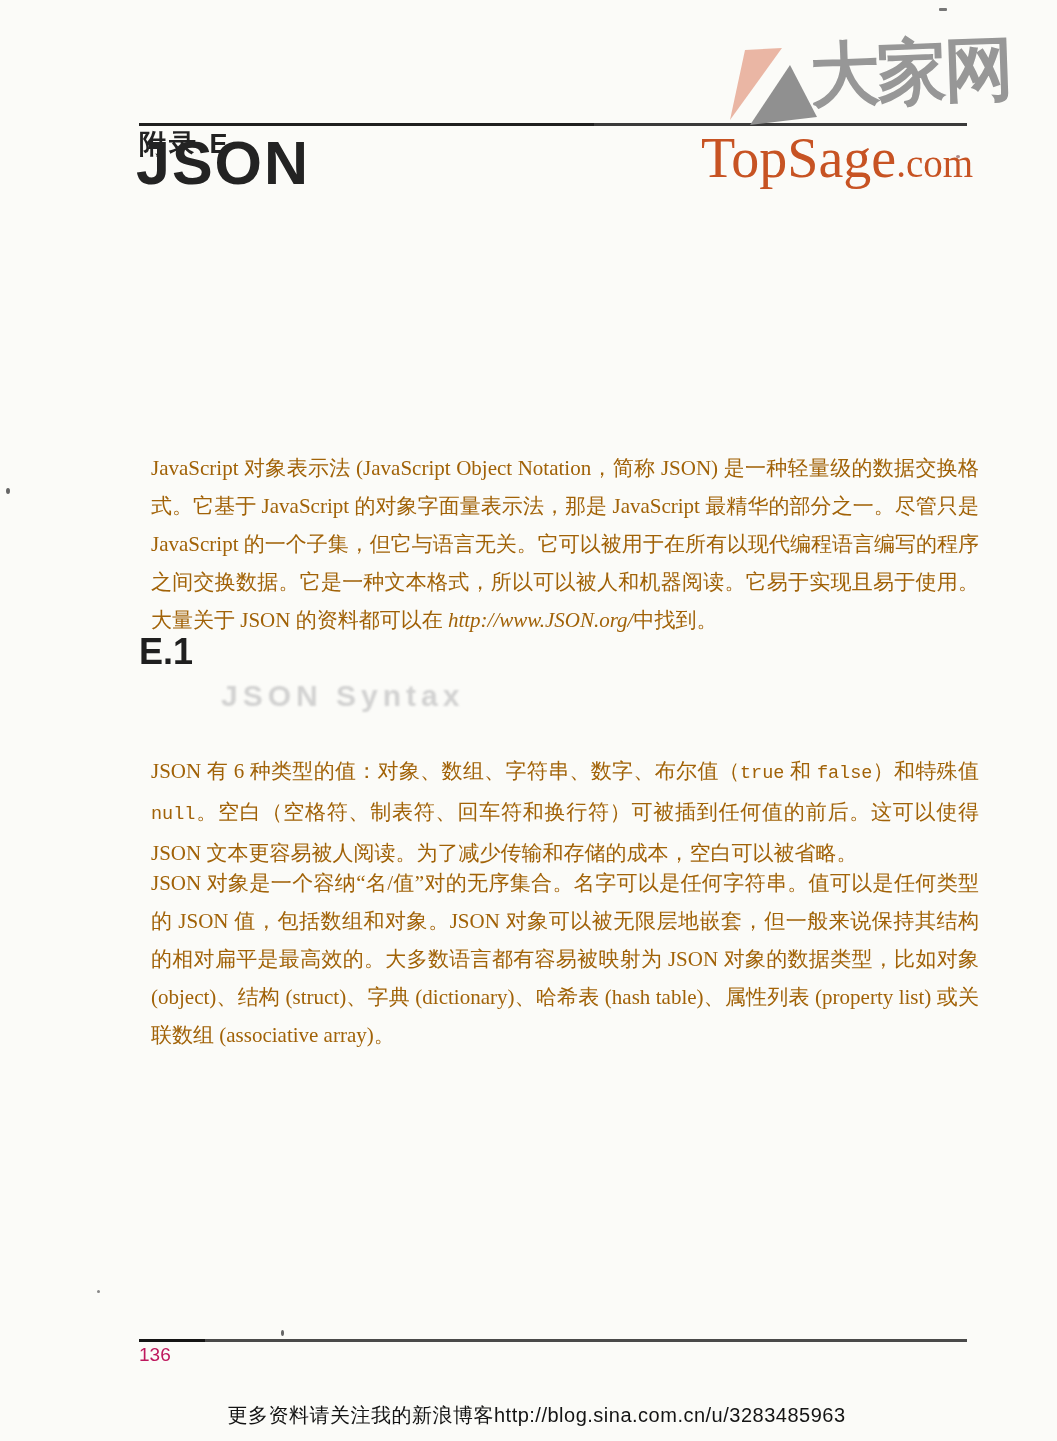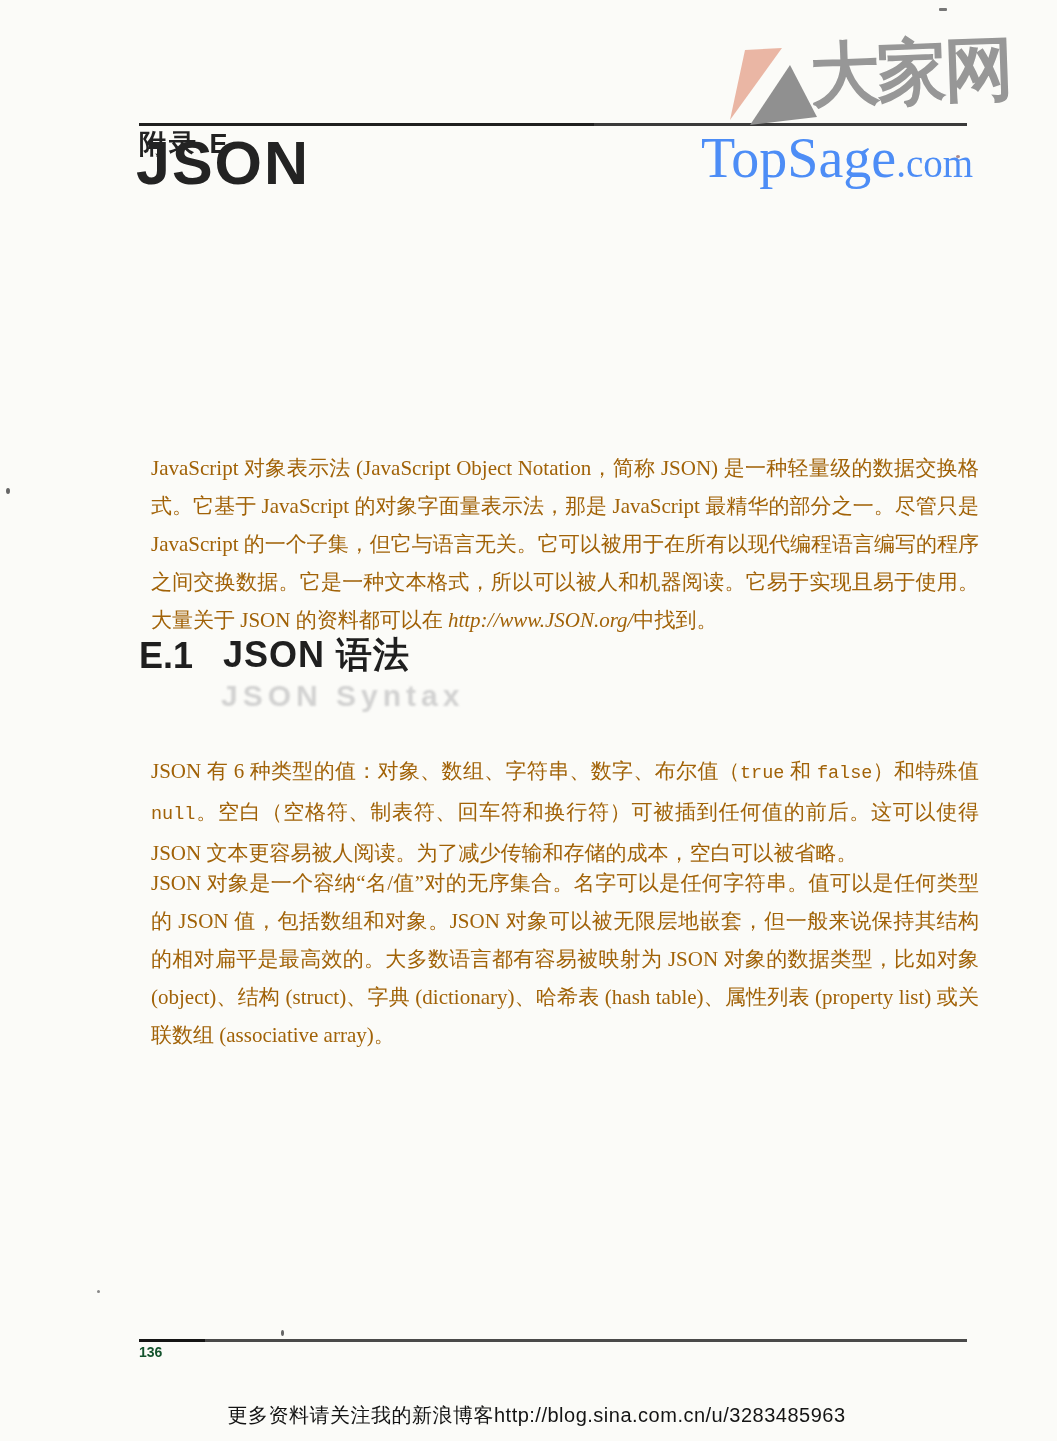--- a/index.html
+++ b/index.html
@@ -47,7 +47,7 @@
     position:absolute; left:701px; top:130px;
     font-family:"Liberation Serif", serif;
     font-size:56px; line-height:1;
-    color:#3b82f6; opacity:.9;
+    color:#c2410c; opacity:.9;
     white-space:nowrap;
   }
   .brand-en .tld { font-size:39px; }

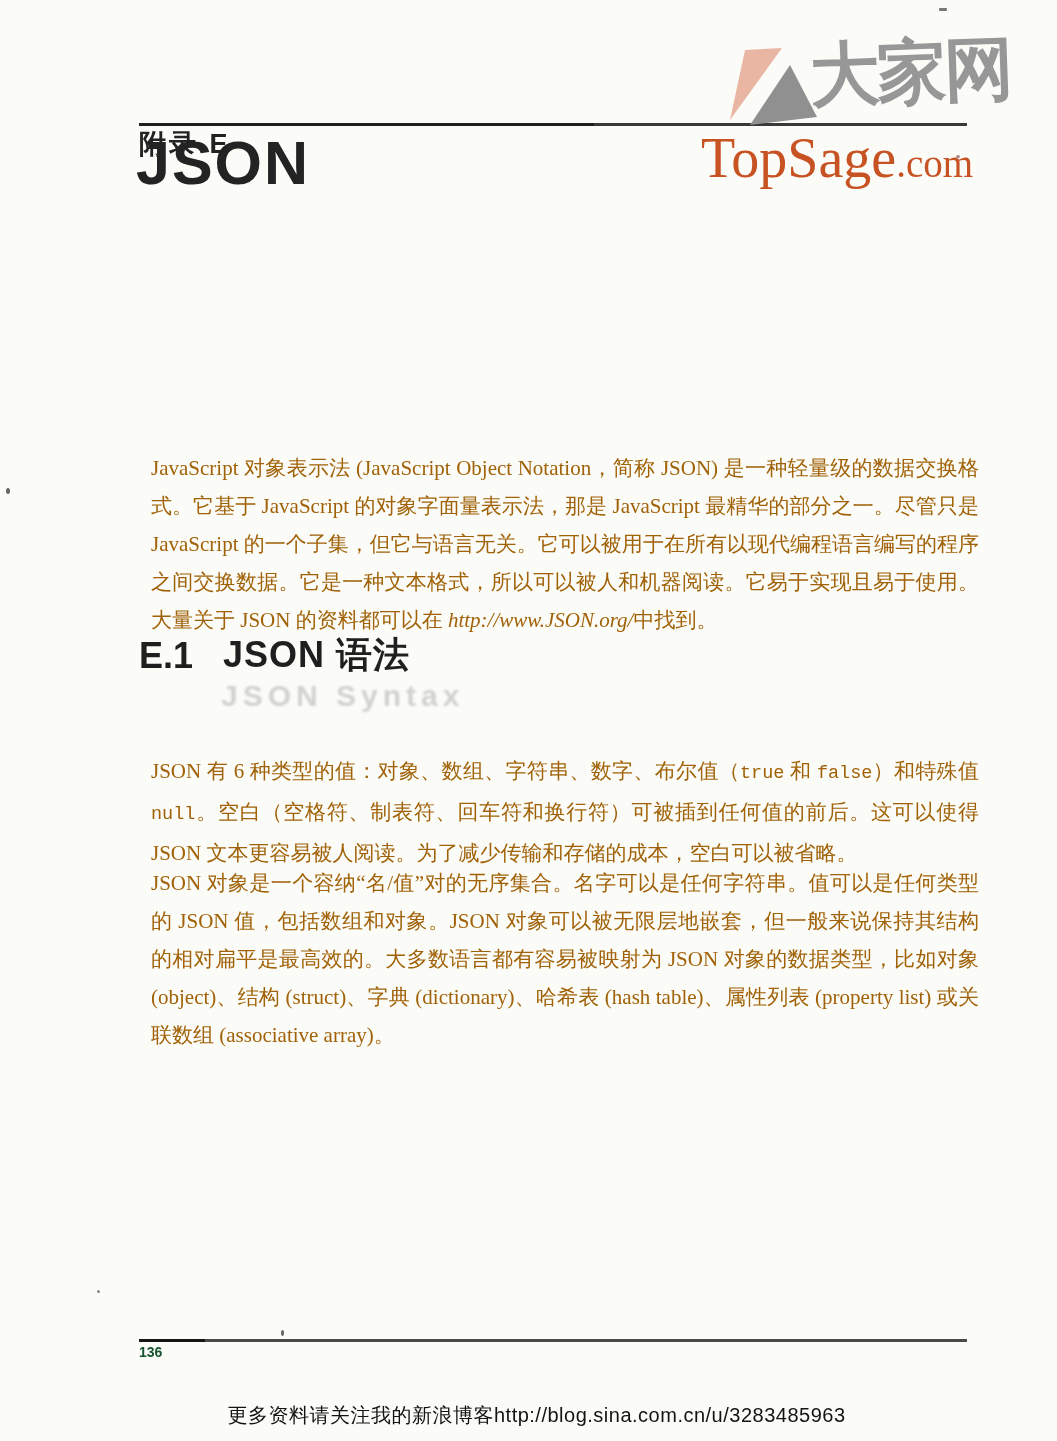--- a/index.html
+++ b/index.html
@@ -142,7 +142,6 @@
 
   <h2 class="section-heading">
     <span class="sec-num">E.1</span>
-    <span class="sec-title">JSON 语法</span>
   </h2>
   <div class="ghost-subtitle">JSON Syntax</div>
 

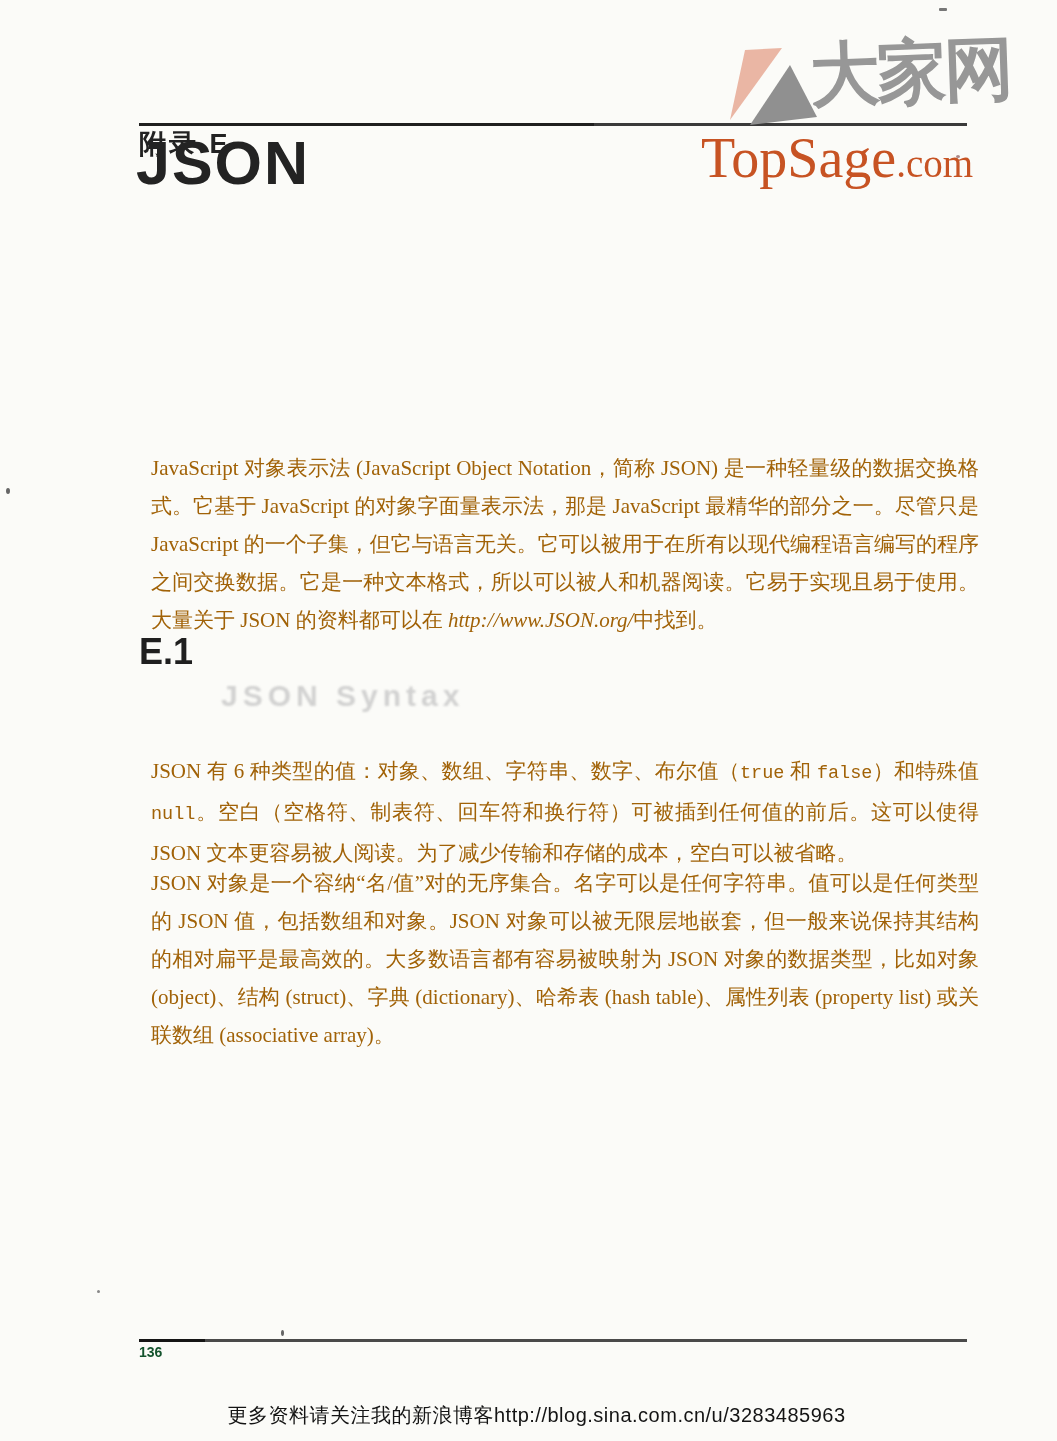--- a/index.html
+++ b/index.html
@@ -104,7 +104,7 @@
   .page-number {
     position:absolute; left:139px; top:1344px;
     font-family:"Liberation Sans", sans-serif;
-    font-weight:bold; font-size:14px; color:#14532d;
+    font-weight:normal; font-size:19px; color:#be185d;
   }
   .bottom-note {
     position:absolute; left:8px; top:1402px; width:100%;

